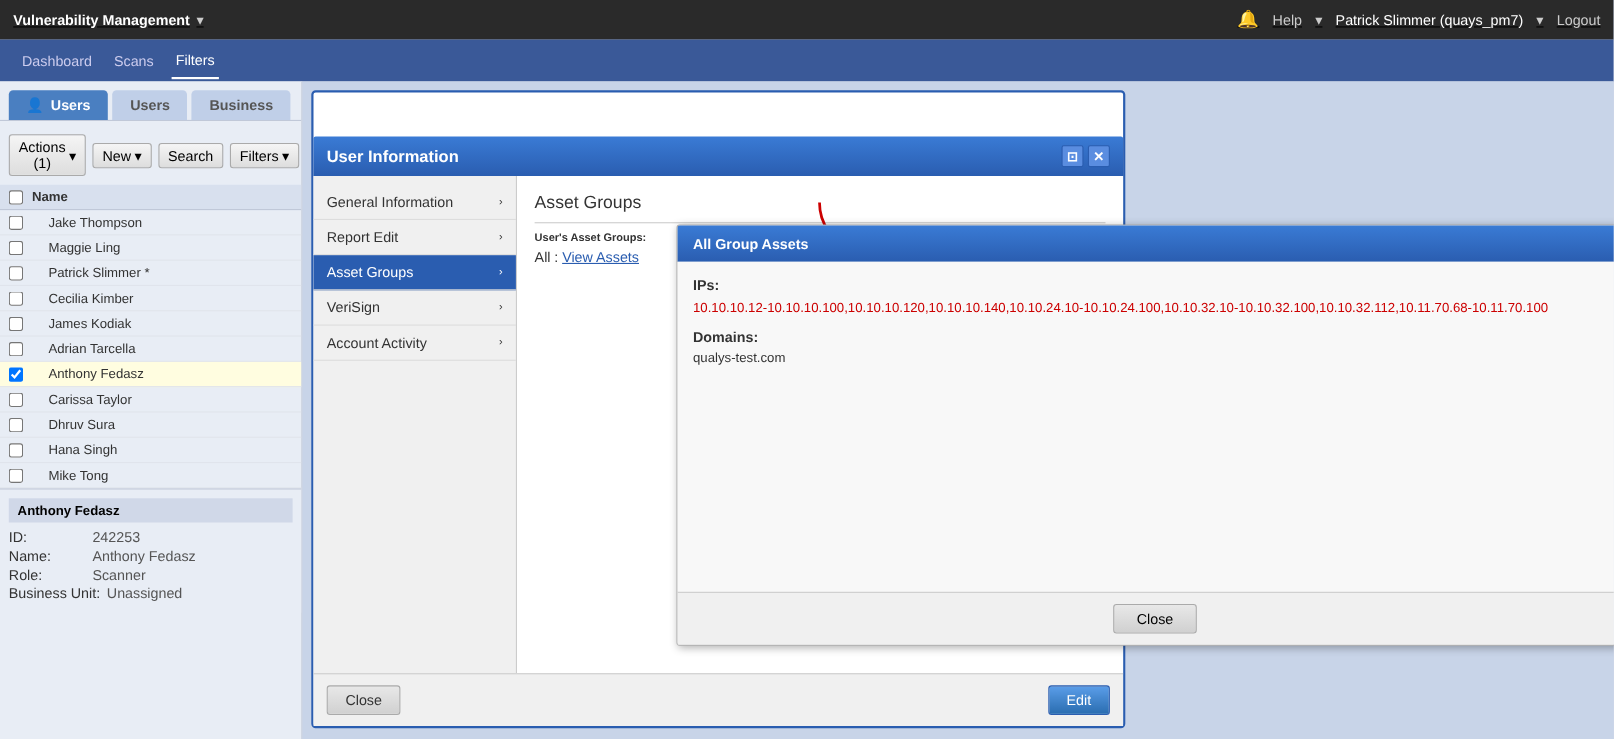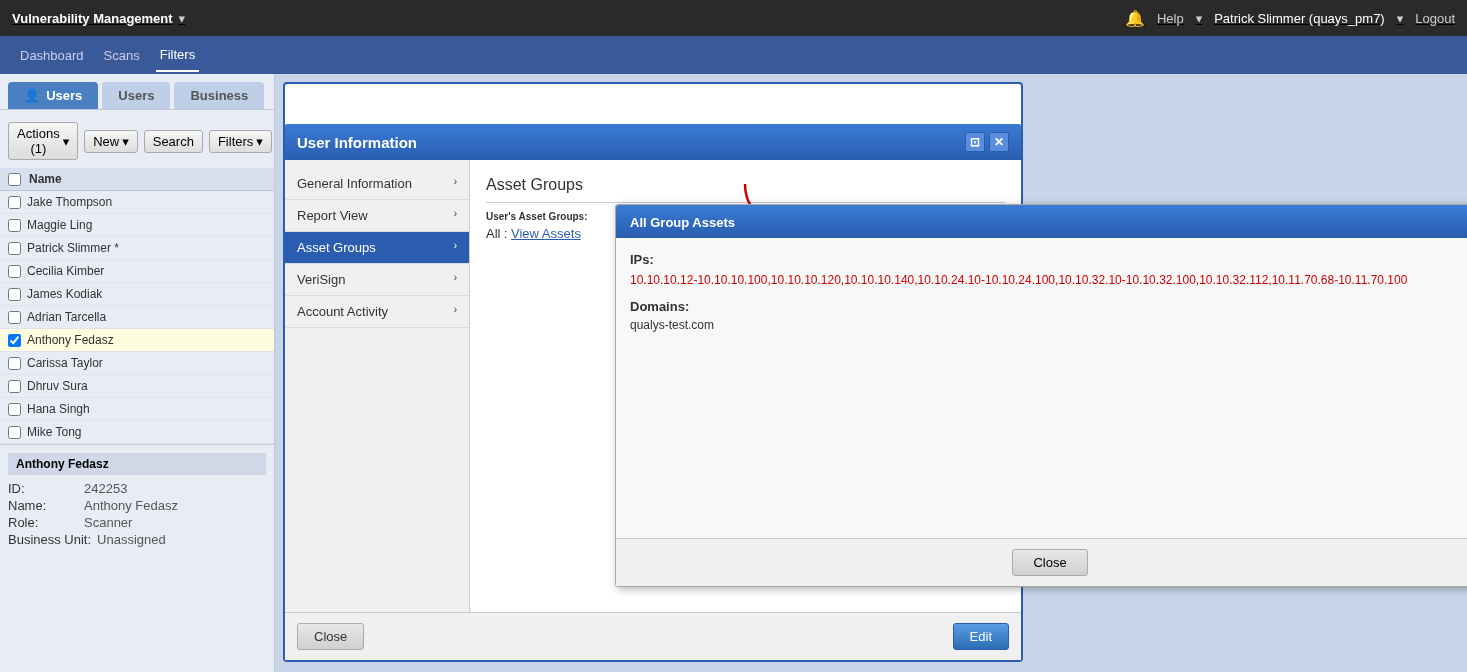--- a/index.html
+++ b/index.html
@@ -181,6 +181,7 @@
     }
     .modal-nav-item {
       display: flex;
+      align-items: center;
       justify-content: space-between;
       padding: 8px 12px;
       cursor: pointer;

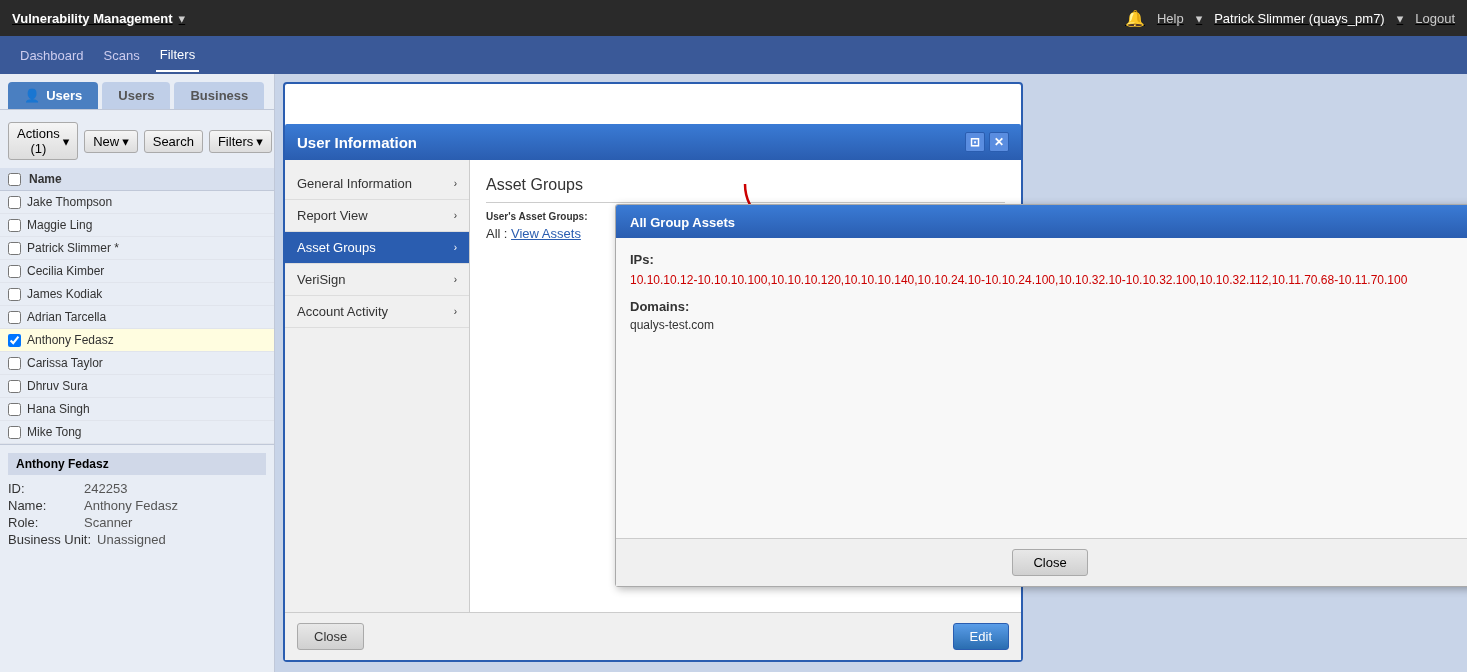--- a/index.html
+++ b/index.html
@@ -112,7 +112,7 @@
       padding: 4px 8px;
       border-bottom: 1px solid #e0e4ec;
       cursor: pointer;
-      gap: 6px;
+      gap: 23px;
     }
     .user-list-item.selected { background: #fffde0; }
     .user-list-item input[type=checkbox] { margin: 0; }

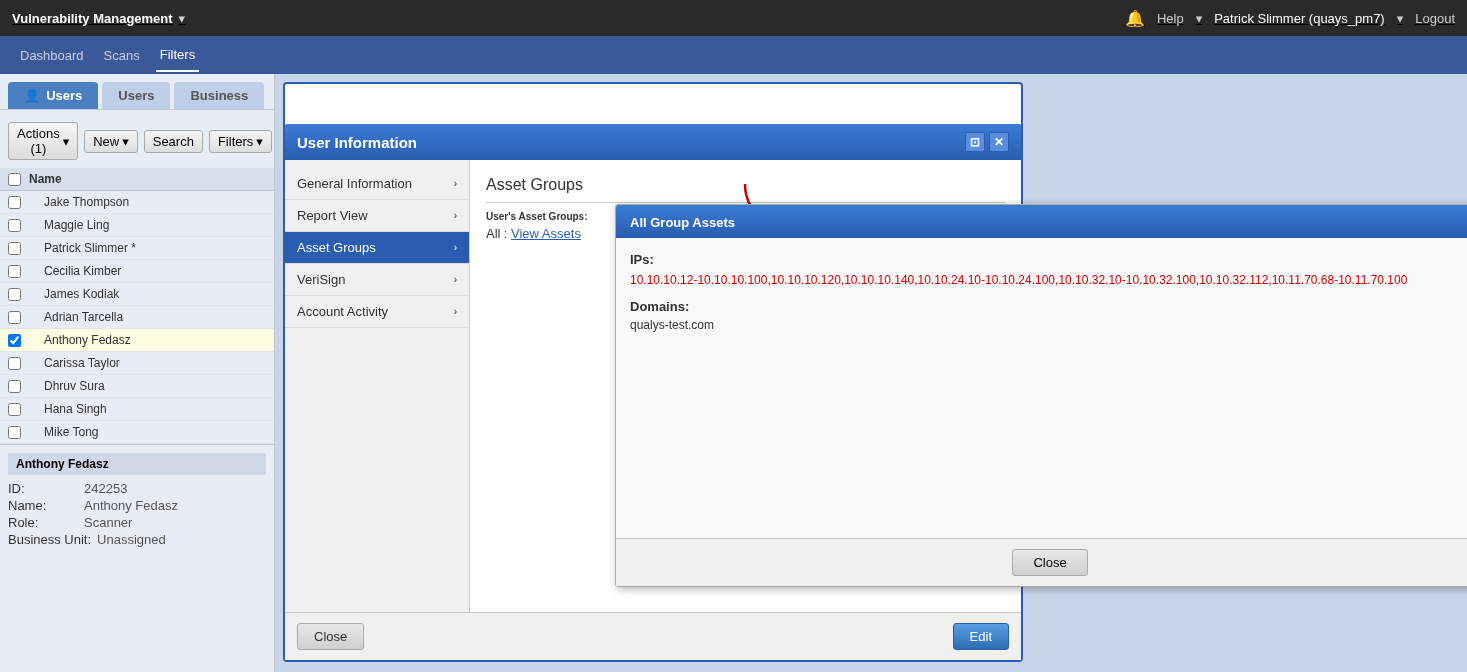--- a/index.html
+++ b/index.html
@@ -443,7 +443,7 @@
             <span class="chevron">›</span>
           </div>
           <div class="modal-nav-item">
-            <span>Report View</span>
+            <span>Report Edit</span>
             <span class="chevron">›</span>
           </div>
           <div class="modal-nav-item active">

